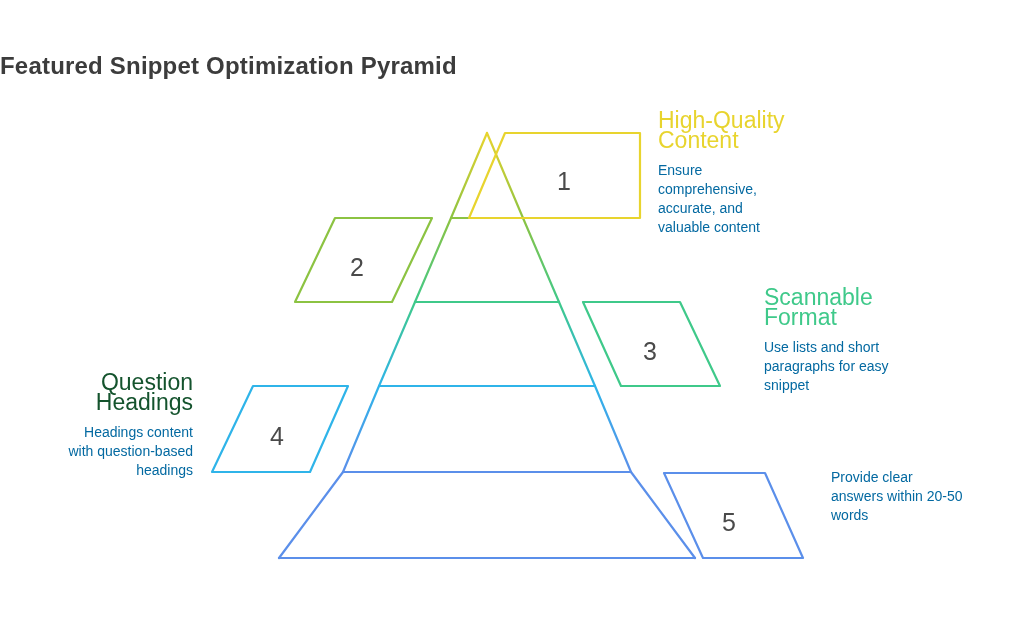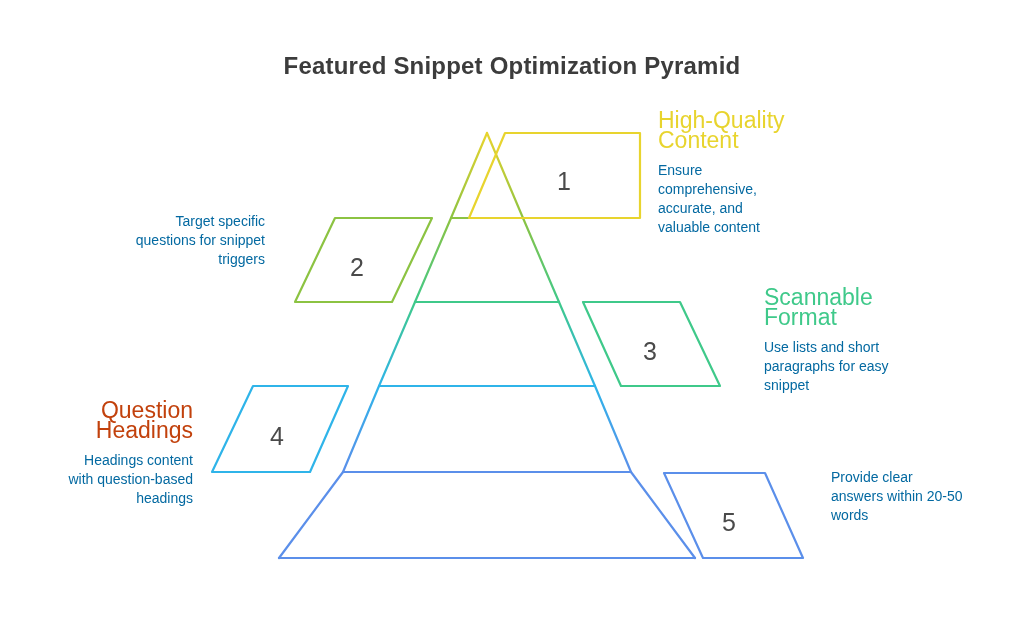--- a/index.html
+++ b/index.html
@@ -15,7 +15,7 @@
   .title{
     position:absolute;
     top:52px;left:0;width:1024px;
-    text-align:center;
+    text-align:left;
     font-size:24px;
     font-weight:bold;
     color:#3c3c3c;

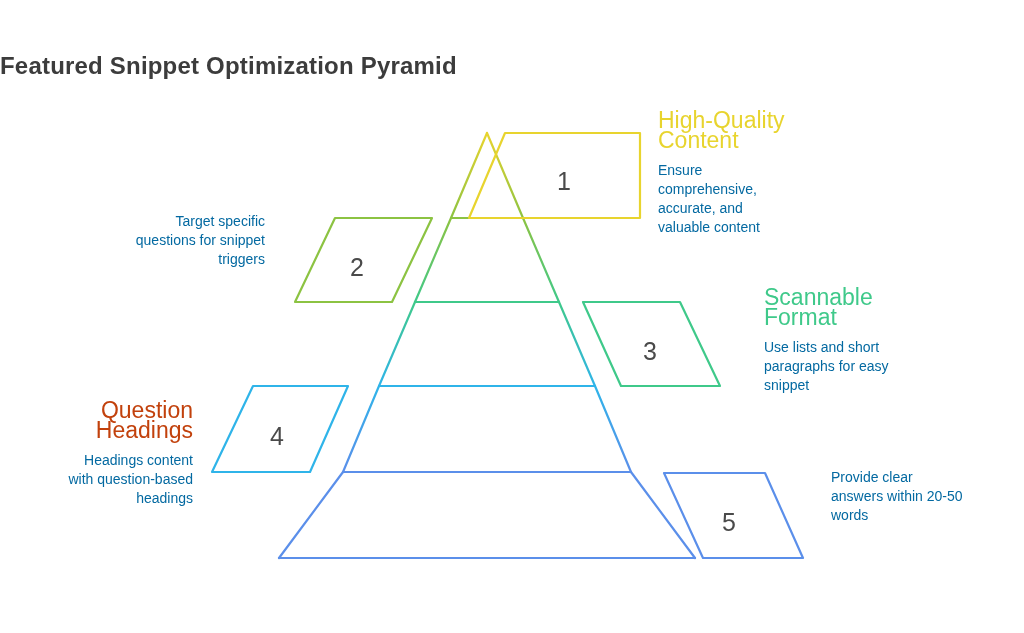--- a/index.html
+++ b/index.html
@@ -123,7 +123,6 @@
   </div>
 
   <div class="callout right-align" style="left:131px;top:201px;width:134px;">
-    <div class="desc">Target specific questions for snippet triggers</div>
   </div>
 
   <div class="callout left-align" style="left:744px;top:287px;width:160px;margin-left:20px;">

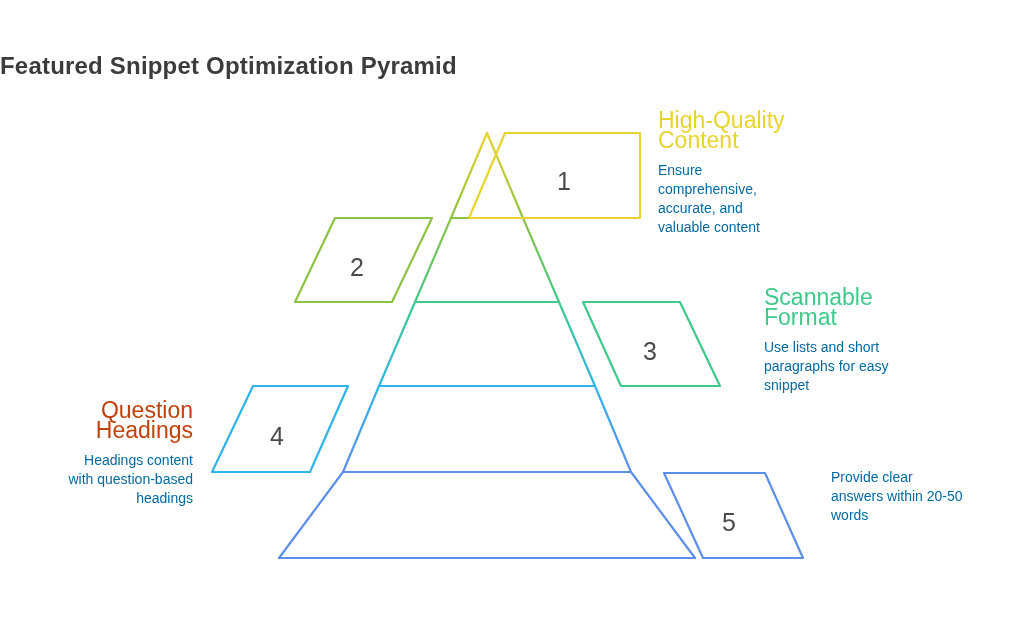--- a/index.html
+++ b/index.html
@@ -131,7 +131,7 @@
   </div>
 
   <div class="callout right-align" style="left:56px;top:372px;width:137px;">
-    <div class="head" style="color:#c2410c;margin-top:28px;">Question Headings</div>
+    <div class="head" style="color:#14532d;">Question Headings</div>
     <div class="desc">Headings content with question-based headings</div>
   </div>
 

